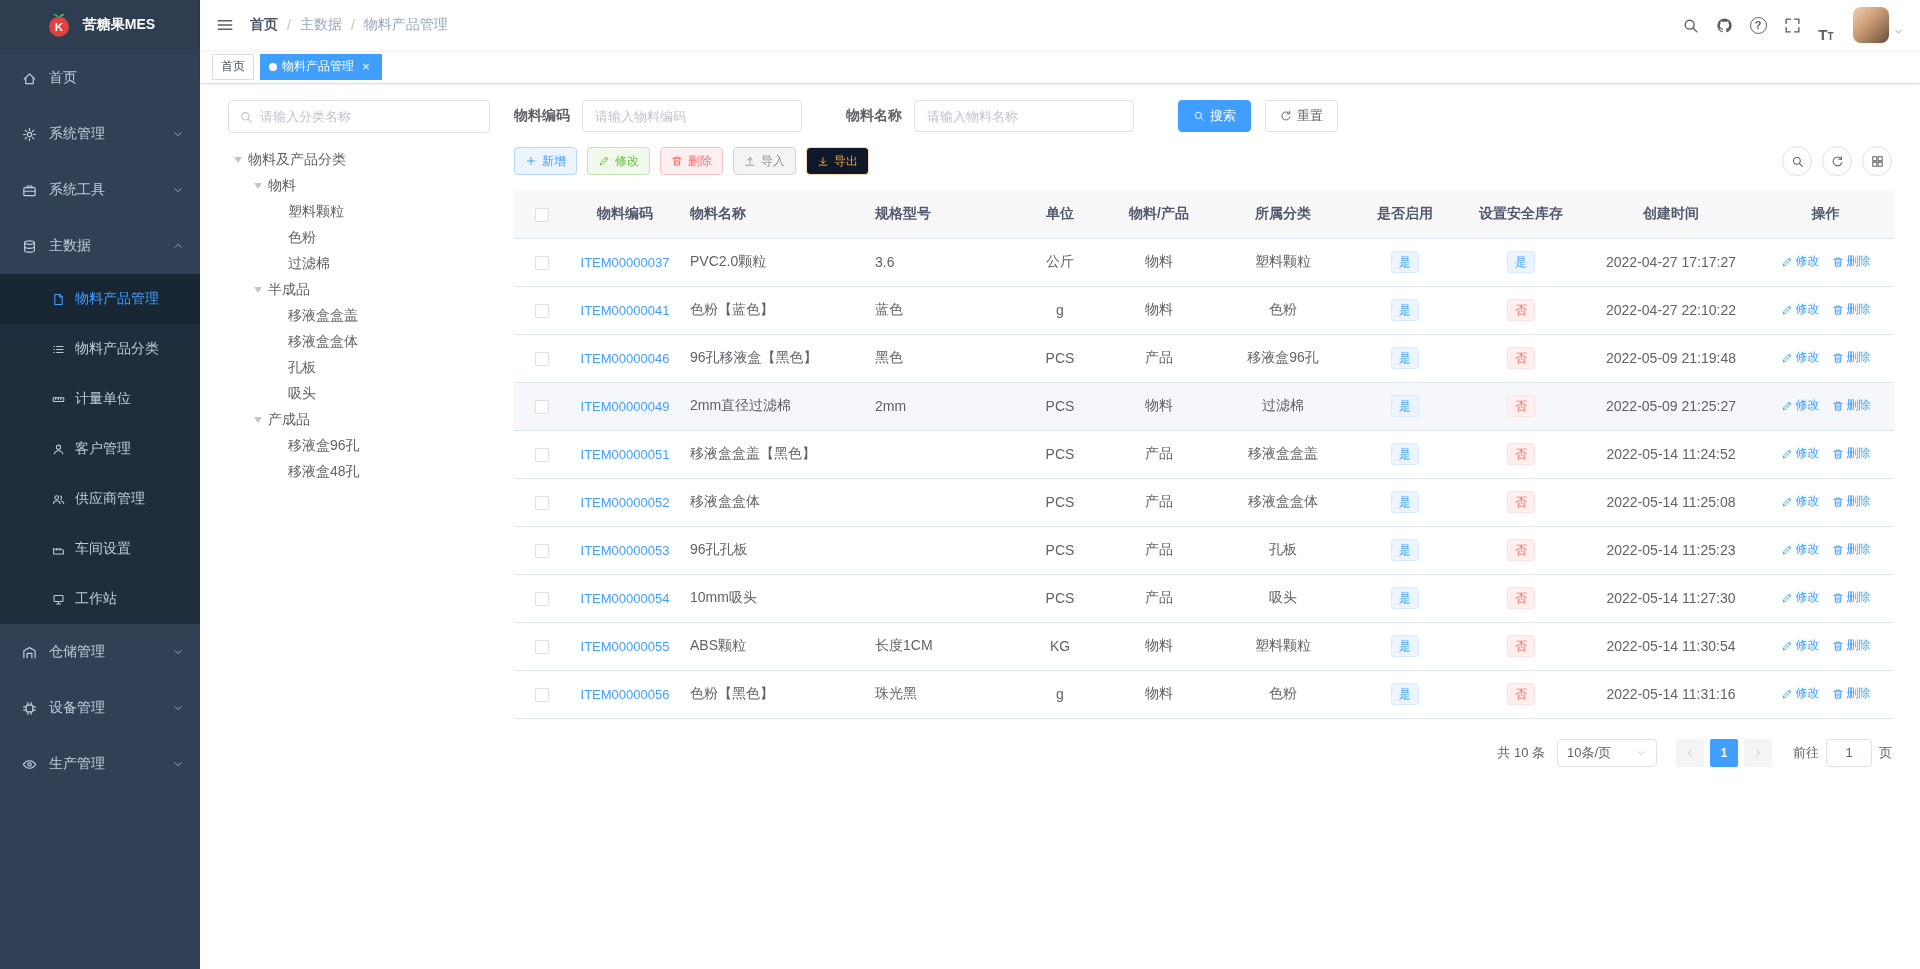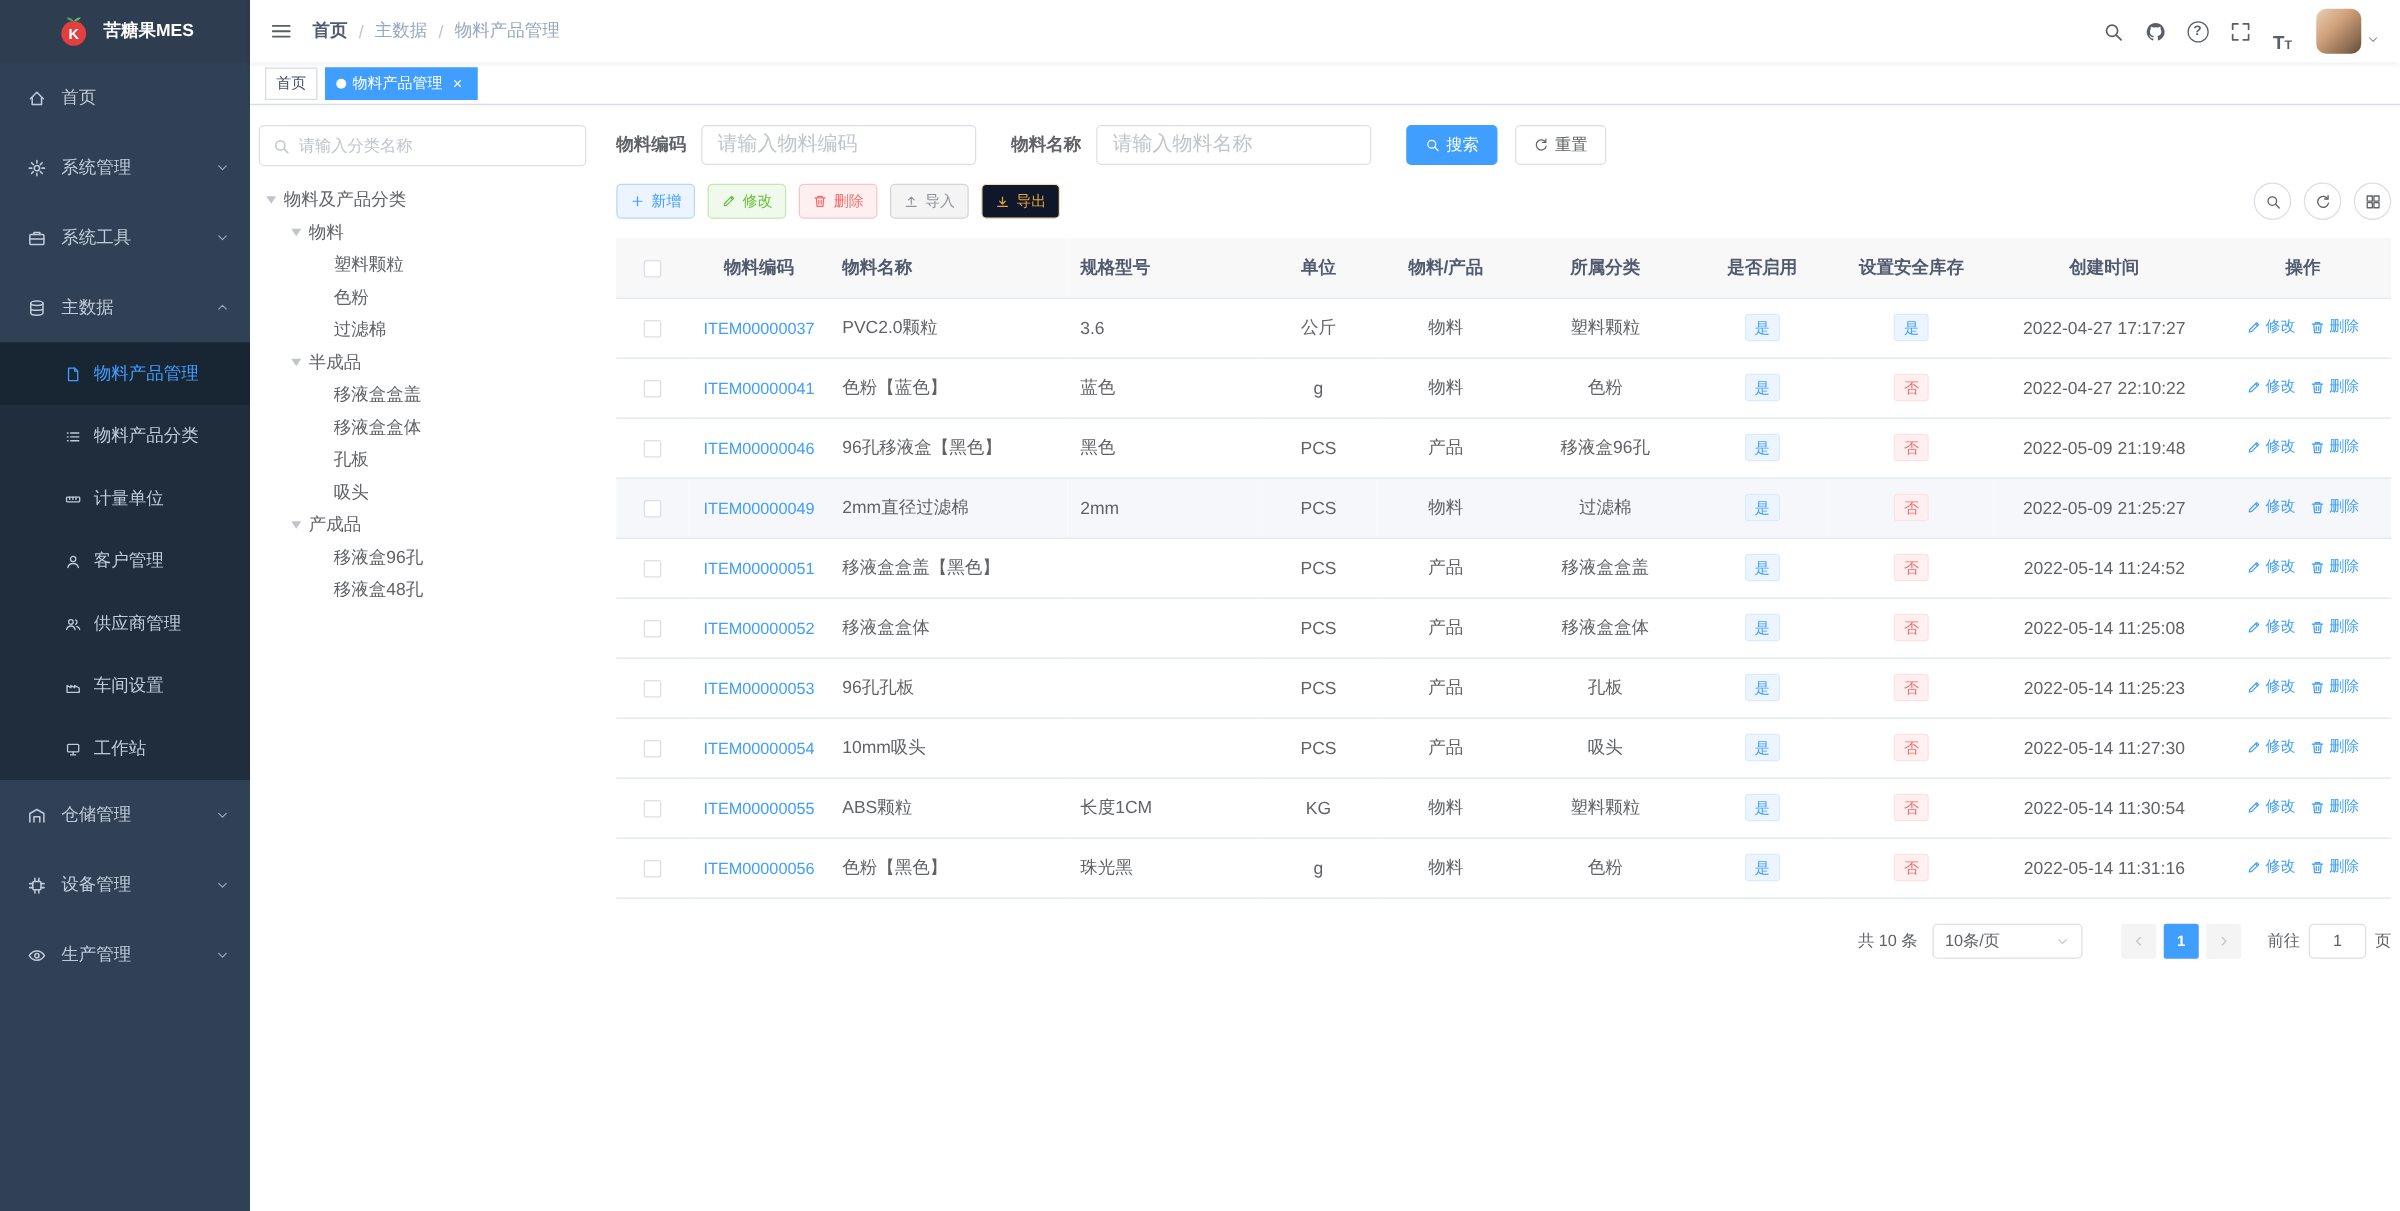--- a/index.html
+++ b/index.html
@@ -46,7 +46,7 @@
   .tag .dot{width:8px;height:8px;border-radius:50%;background:#fff}
   .tag .close{font-size:13px;width:14px;height:14px;display:inline-flex;align-items:center;justify-content:center;border-radius:50%}
 
-  .content{flex:1;display:flex;padding:16px 7px;gap:24px;background:#fff;overflow:hidden}
+  .content{flex:1;display:flex;padding:16px 28px;gap:24px;background:#fff;overflow:hidden}
 
   
   .left-panel{width:262px;flex:0 0 262px}

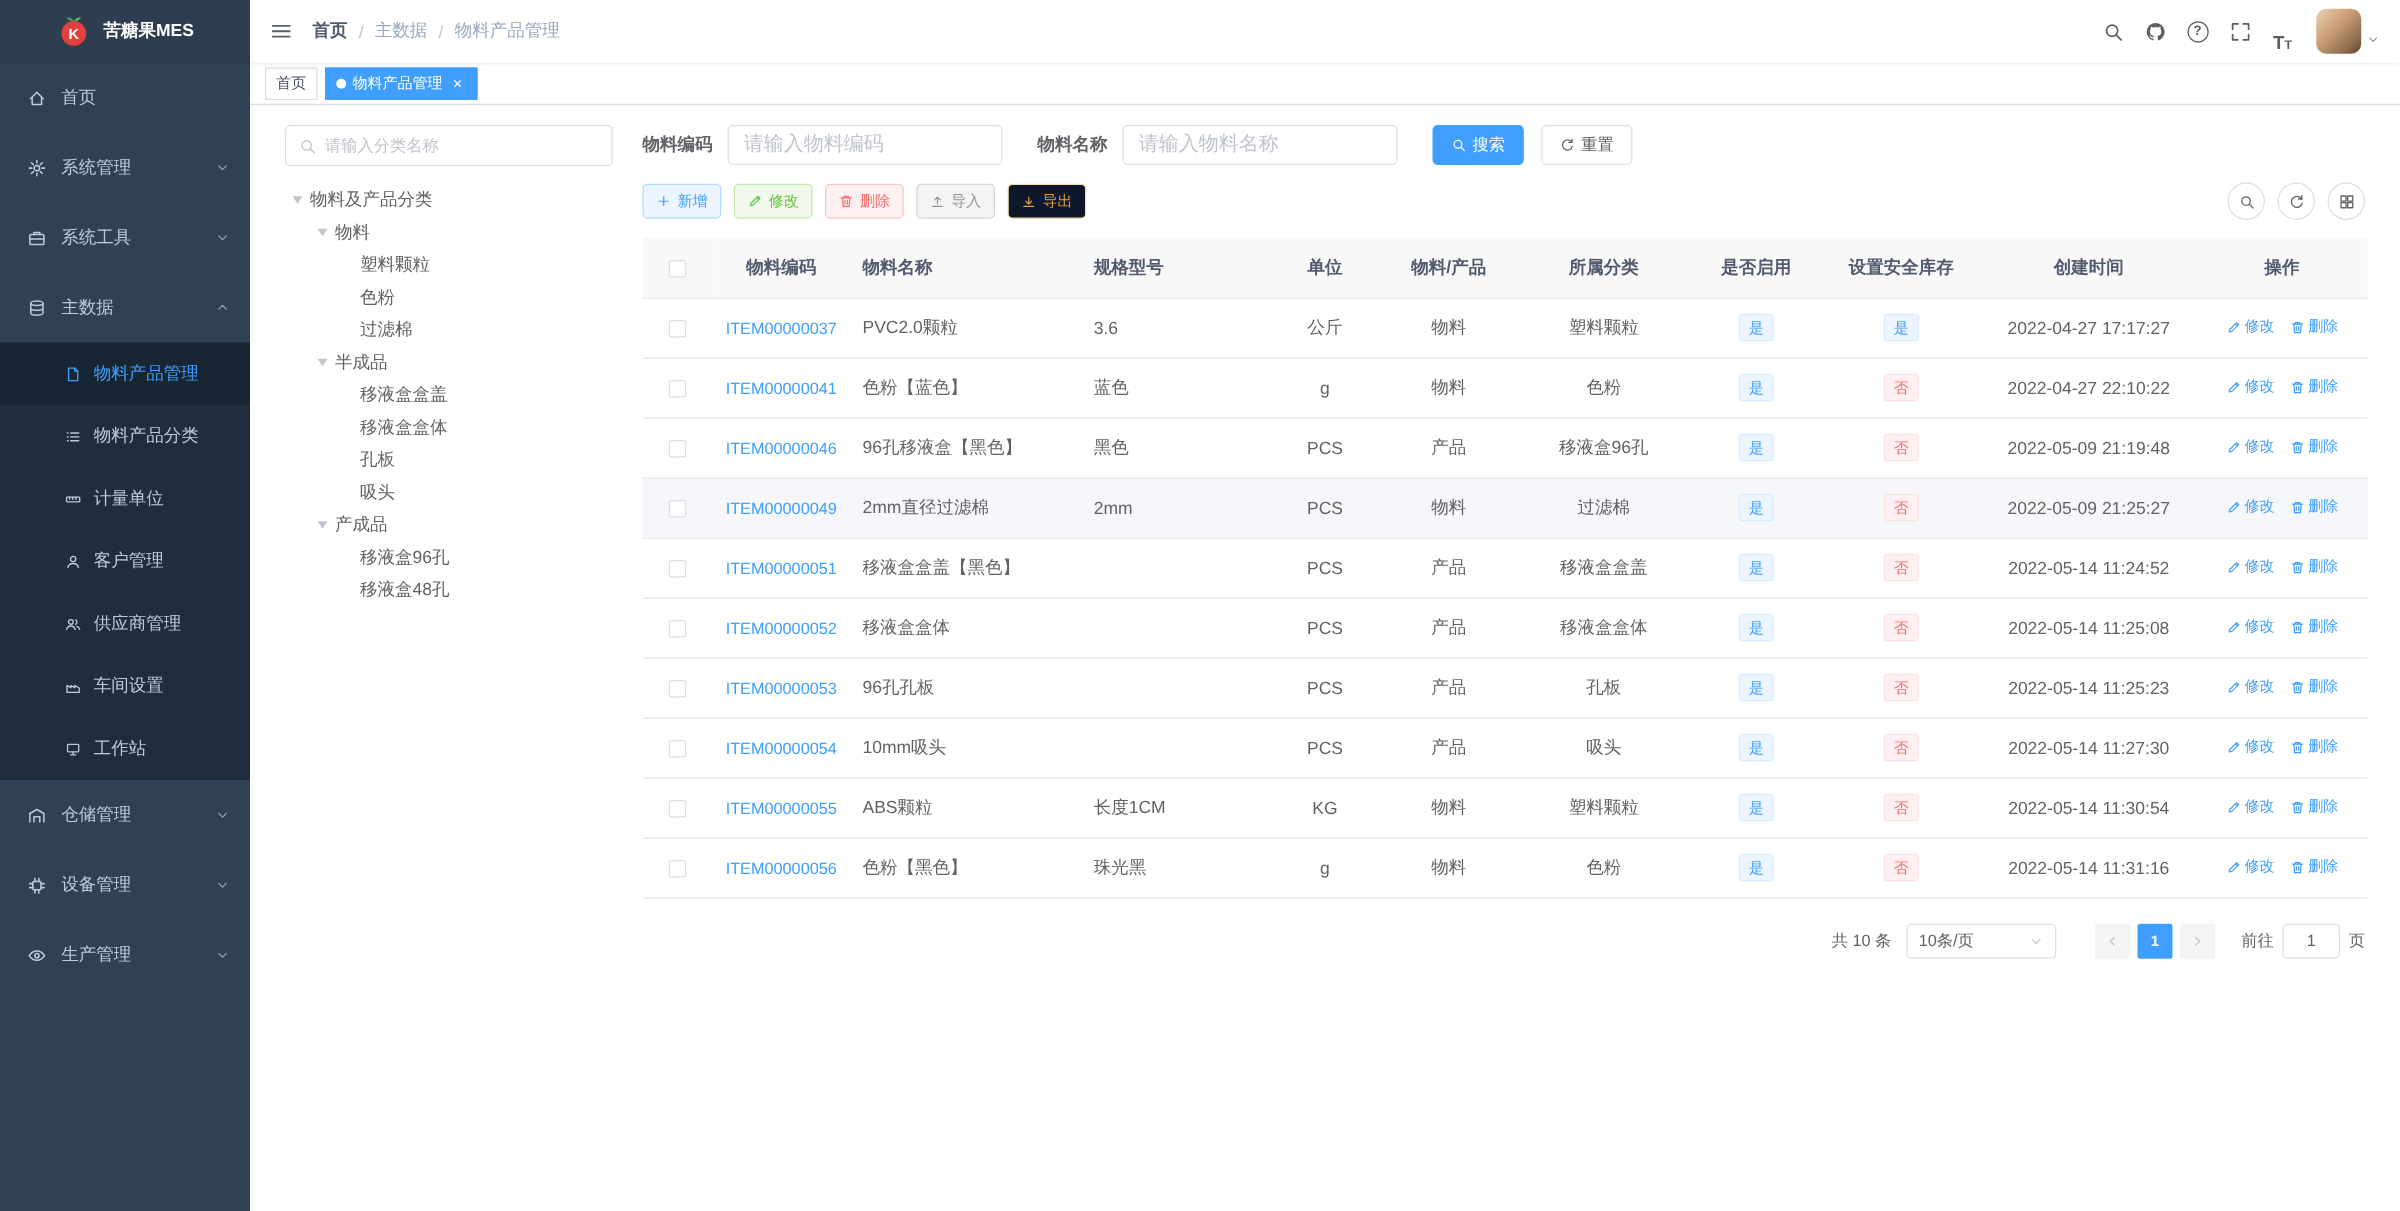--- a/index.html
+++ b/index.html
@@ -63,7 +63,7 @@
   .right-panel{flex:1;min-width:0;display:flex;flex-direction:column}
   .filter-row{display:flex;align-items:center}
   .filter-label{font-weight:700;color:#606266;font-size:14px;margin-right:12px;white-space:nowrap}
-  .filter-input{width:220px;height:32px;border:1px solid #dcdfe6;border-radius:4px;padding:0 12px;font-size:16px;color:#4c1d95;outline:none;font-family:inherit;margin-right:28px}
+  .filter-input{width:220px;height:32px;border:1px solid #dcdfe6;border-radius:4px;padding:0 12px;font-size:13px;color:#4c1d95;outline:none;font-family:inherit;margin-right:44px}
   .filter-input::placeholder{color:#c0c4cc}
   .btn{display:inline-flex;align-items:center;gap:5px;border-radius:4px;cursor:pointer;font-family:inherit;border:1px solid #dcdfe6;background:#fff;color:#606266;white-space:nowrap}
   .btn .icon{font-size:12px}

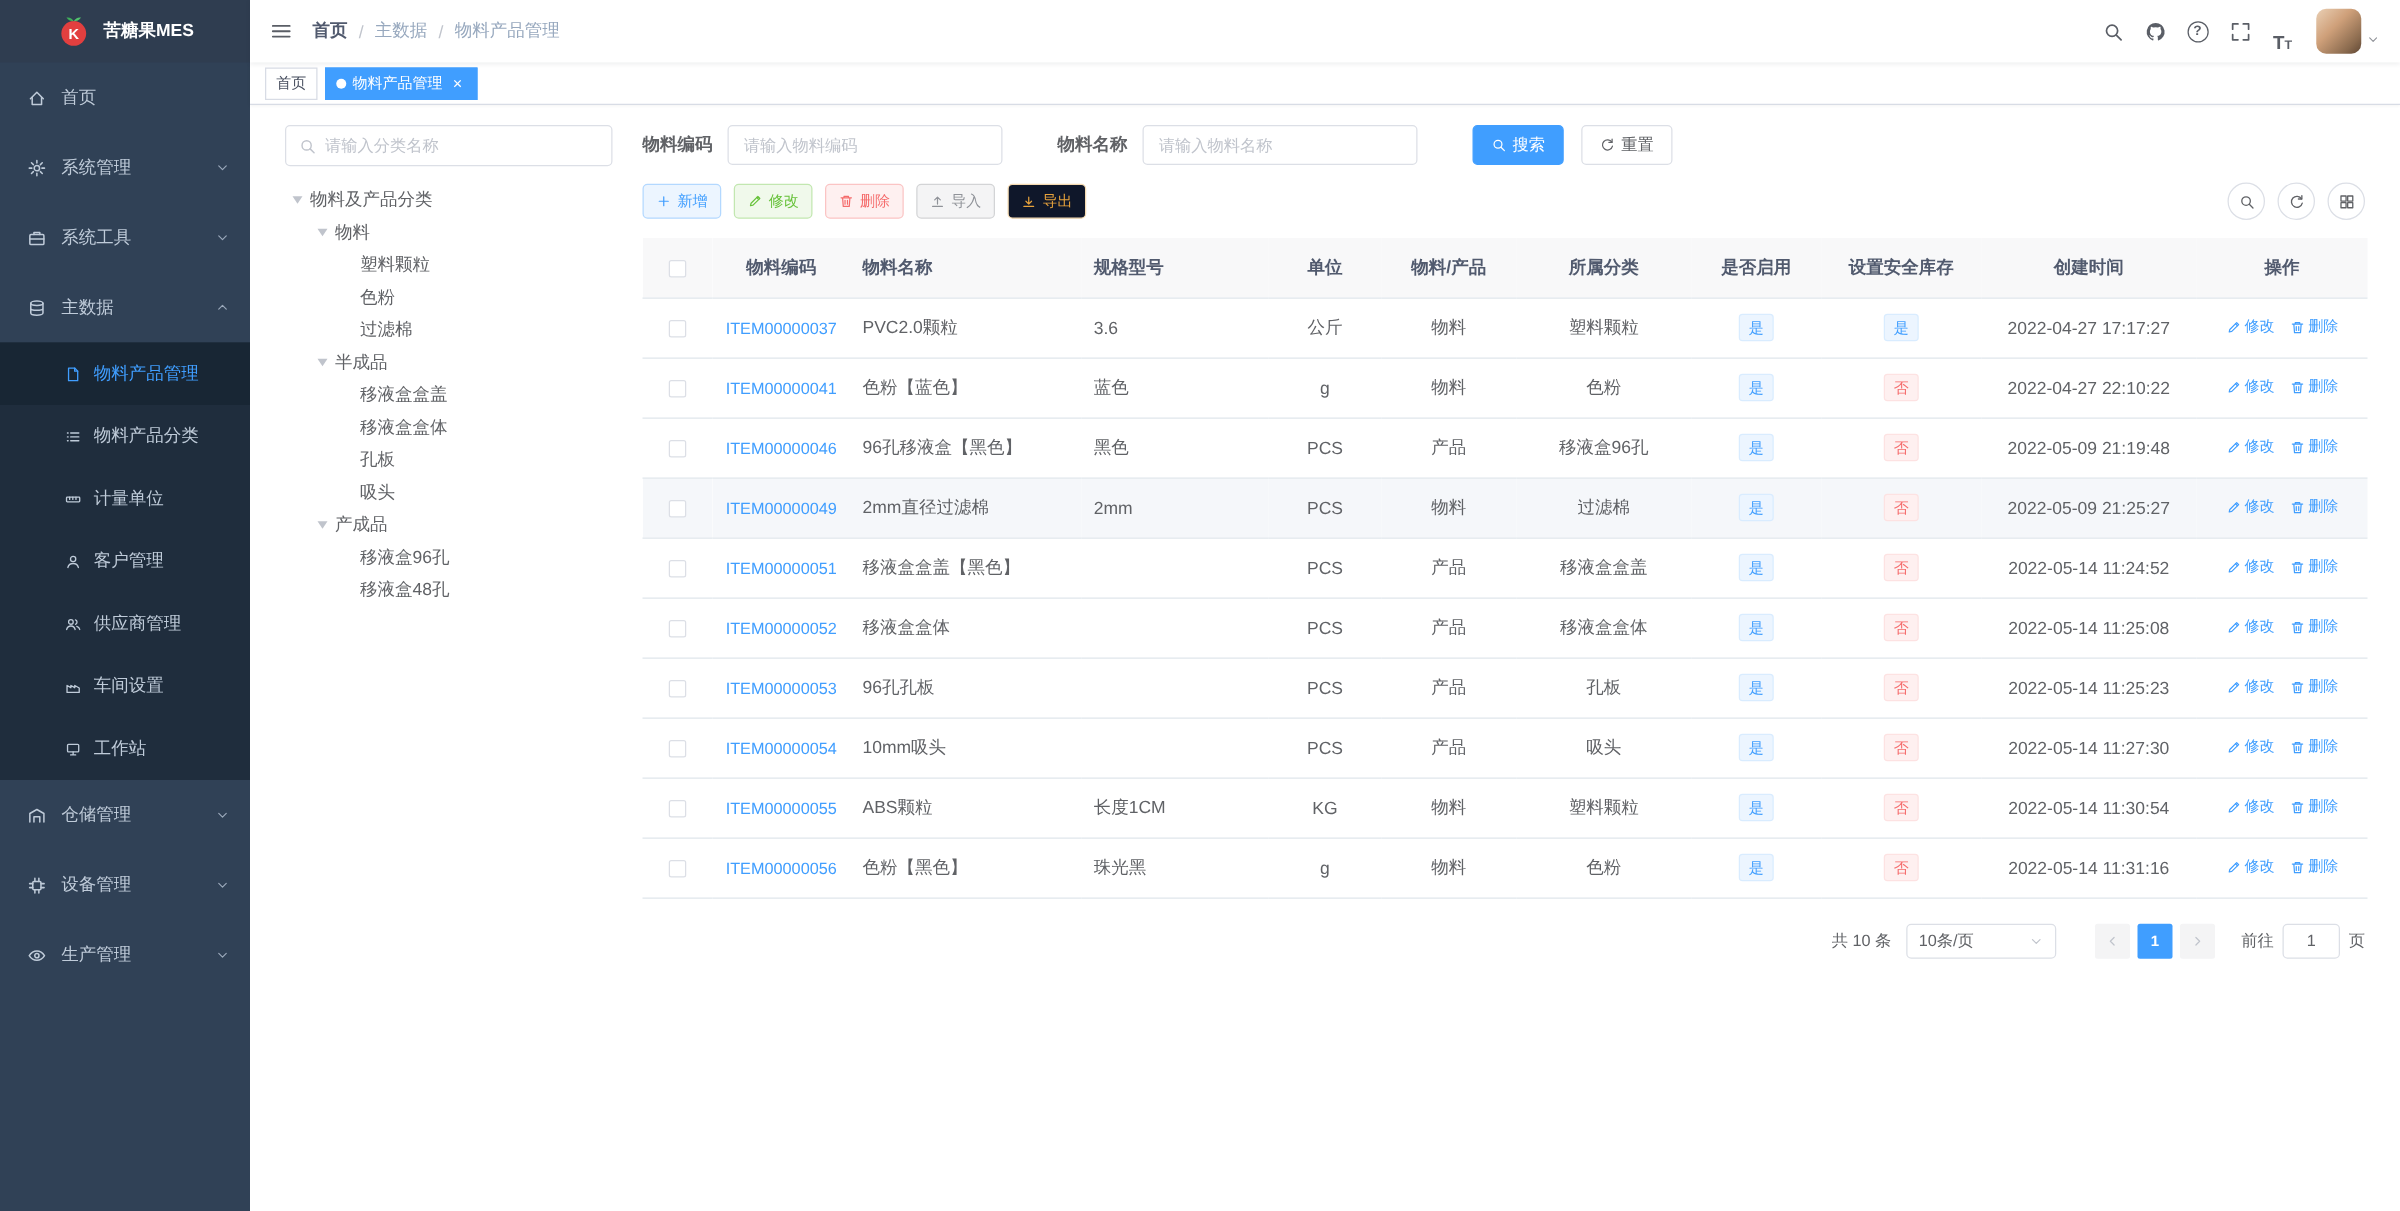--- a/index.html
+++ b/index.html
@@ -99,7 +99,7 @@
   
   .pagination{margin-top:20px;display:flex;align-items:center;justify-content:flex-end;font-size:13px;color:#606266}
   .pg-total{margin-right:12px}
-  .pg-size{width:120px;height:28px;border:1px solid #dcdfe6;border-radius:4px;display:inline-flex;align-items:center;justify-content:space-between;padding:0 9px;cursor:pointer;margin-right:28px;background:#fff}
+  .pg-size{width:100px;height:28px;border:1px solid #dcdfe6;border-radius:4px;display:inline-flex;align-items:center;justify-content:space-between;padding:0 9px;cursor:pointer;margin-right:16px;background:#fff}
   .pg-size .icon{color:#c0c4cc;font-size:12px}
   .pg-btn{min-width:28px;height:28px;border:none;background:#f4f4f5;color:#606266;border-radius:2px;display:inline-flex;align-items:center;justify-content:center;cursor:pointer;font-size:12px;margin:0 3px}
   .pg-btn.disabled{color:#c0c4cc;cursor:default}

